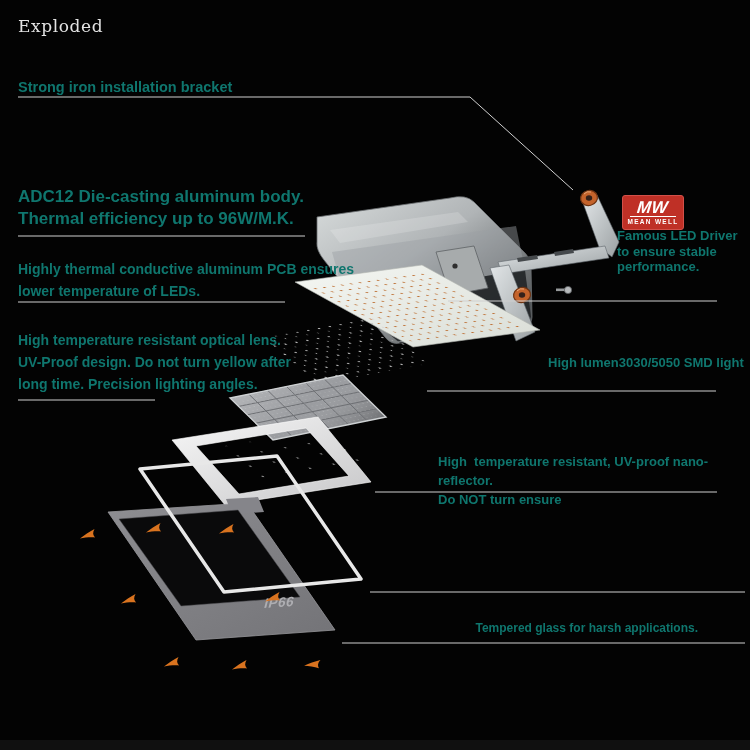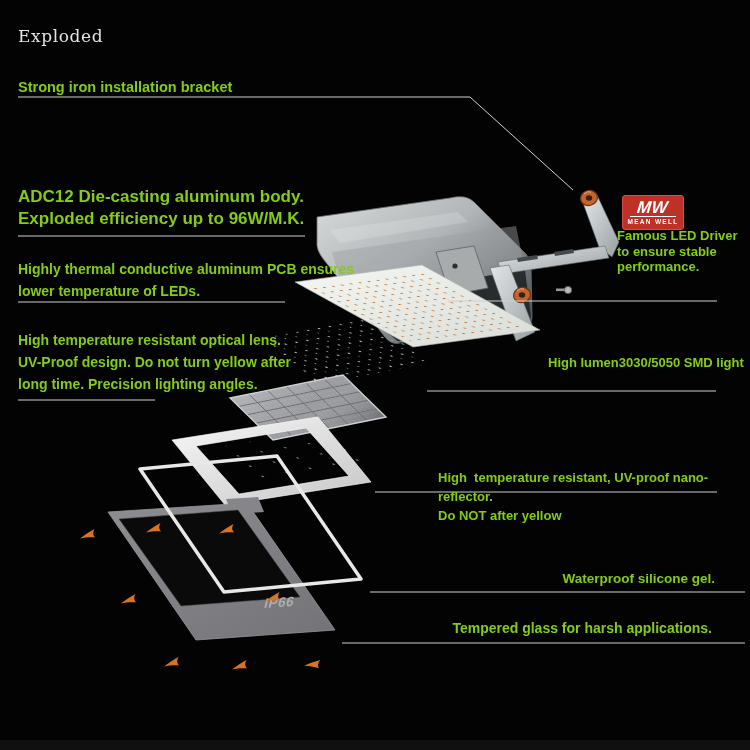--- a/index.html
+++ b/index.html
@@ -12,7 +12,7 @@
   .page-title {
     position:absolute; left:18px; top:16px;
     font-family:"DejaVu Serif", serif;
-    font-size:17px; color:#e3e3e3; letter-spacing:0.6px;margin-top:10px;
+    font-size:17px; color:#e3e3e3; letter-spacing:0.6px;
   }
   .callout { position:absolute; color:#84cc16; font-weight:bold; }
   .co-line { white-space:pre-wrap; }

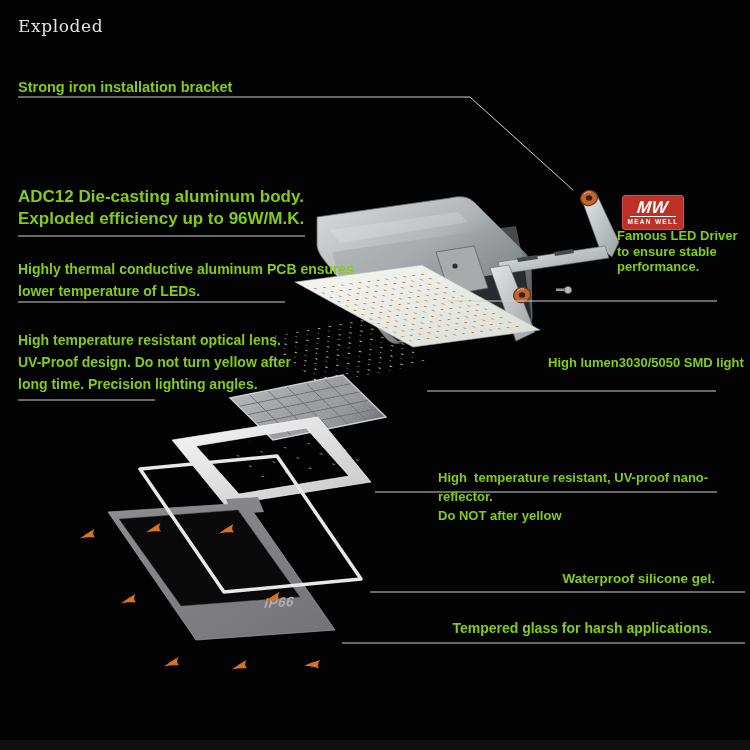--- a/index.html
+++ b/index.html
@@ -14,7 +14,7 @@
     font-family:"DejaVu Serif", serif;
     font-size:17px; color:#e3e3e3; letter-spacing:0.6px;
   }
-  .callout { position:absolute; color:#84cc16; font-weight:bold; }
+  .callout { position:absolute; color:#0f766e; font-weight:bold; }
   .co-line { white-space:pre-wrap; }
   .co-bracket   { left:18px;  top:77px;  font-size:14.5px; line-height:20px; }
   .co-body      { left:18px;  top:186px; font-size:17px; line-height:22px; }

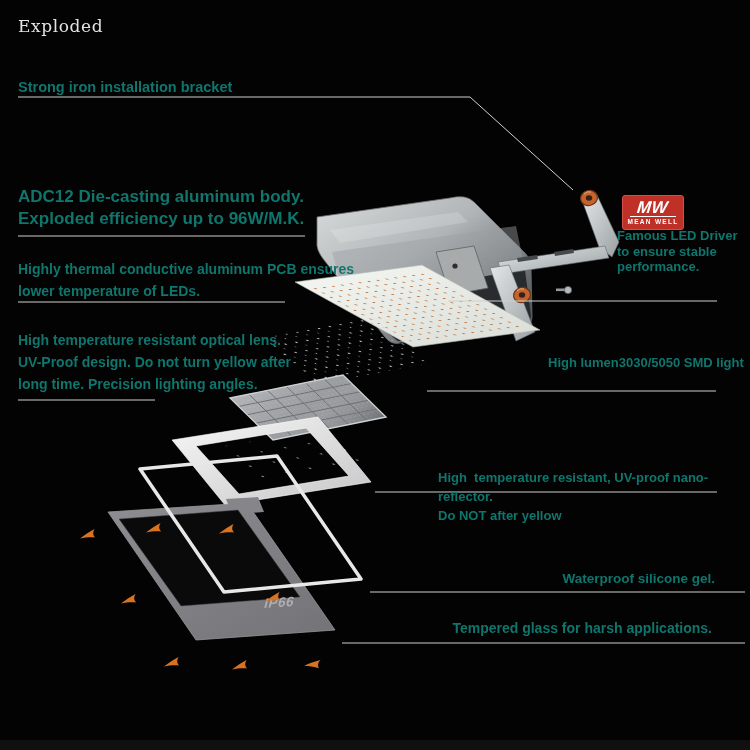--- a/index.html
+++ b/index.html
@@ -191,7 +191,7 @@
 
   <div class="callout co-body">
     <div class="co-line">ADC12 Die-casting aluminum body.</div>
-    <div class="co-line">Exploded efficiency up to 96W/M.K.</div>
+    <div class="co-line">Thermal efficiency up to 96W/M.K.</div>
   </div>
 
   <div class="callout co-lens">

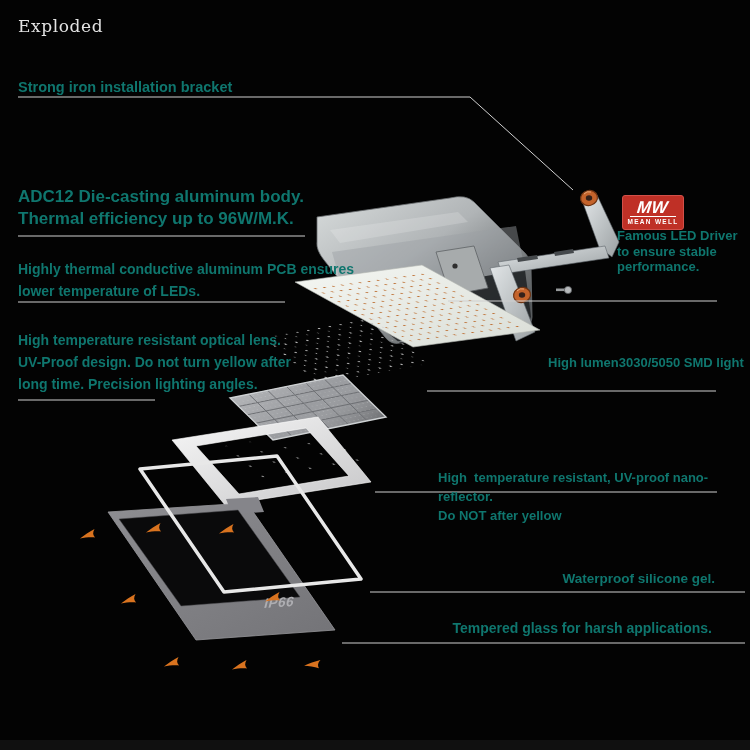--- a/index.html
+++ b/index.html
@@ -22,7 +22,7 @@
   .co-lens      { left:18px;  top:329px; font-size:14px;   line-height:22px; }
   .co-driver    { left:617px; top:228px; font-size:13px;   line-height:15.5px; }
   .co-led       { left:548px; top:354px; font-size:13px;   line-height:18px; }
-  .co-reflector { left:438px; top:468px; font-size:13px;   line-height:19px; }
+  .co-reflector { left:438px; top:452px; font-size:13px;   line-height:19px; }
   .co-gel       { right:35px; top:570px; font-size:13.5px; line-height:17px; text-align:right; }
   .co-glass     { right:38px; top:620px; font-size:14px; line-height:17px; text-align:left; }
   .mw-logo {

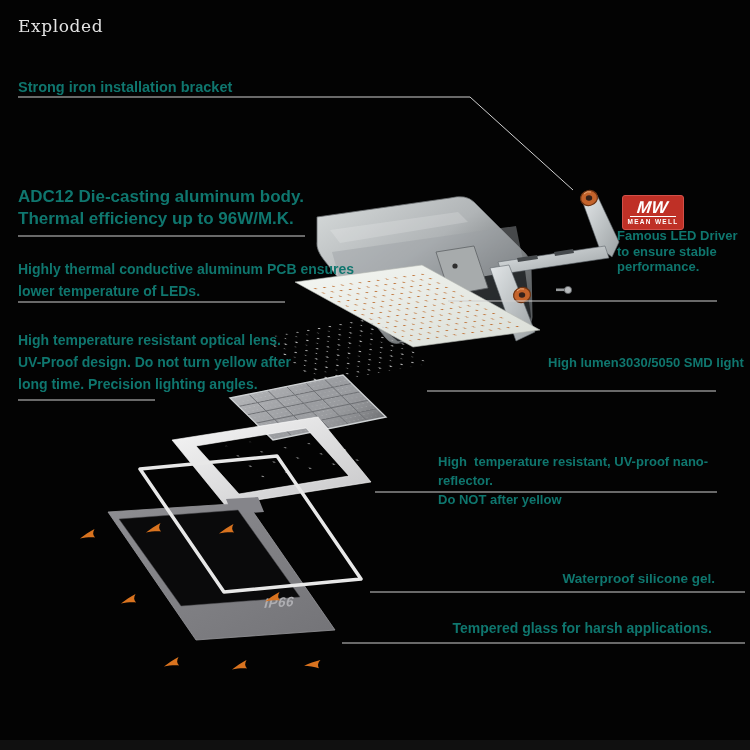--- a/index.html
+++ b/index.html
@@ -223,7 +223,7 @@
 
   <div class="callout co-reflector">
     <div class="co-line">High  temperature resistant, UV-proof nano-reflector.</div>
-    <div class="co-line">Do NOT after yellow</div>
+    <div class="co-line">Do NOT turn ensure</div>
   </div>
 
   <div class="callout co-gel">

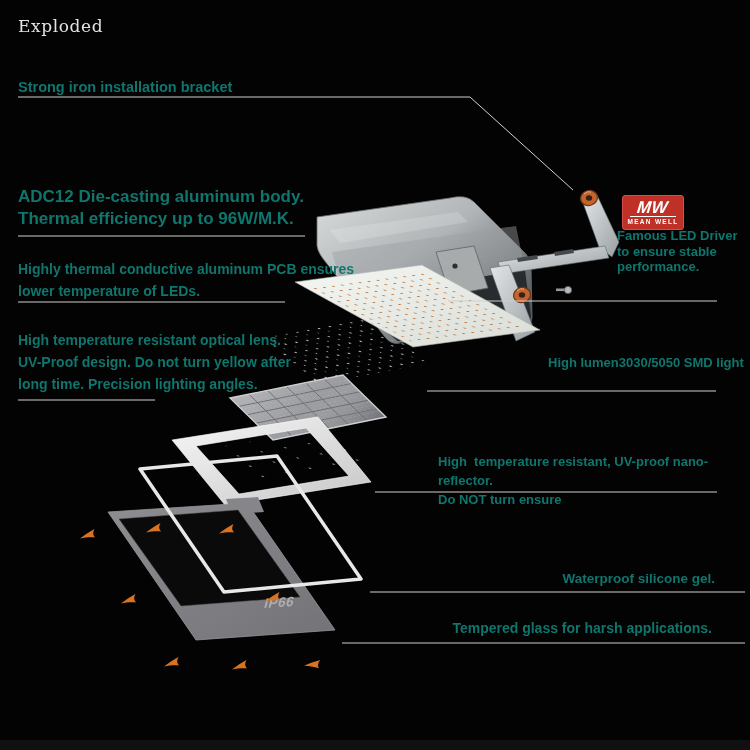--- a/index.html
+++ b/index.html
@@ -226,9 +226,6 @@
     <div class="co-line">Do NOT turn ensure</div>
   </div>
 
-  <div class="callout co-gel">
-    <div class="co-line">Waterproof silicone gel.</div>
-  </div>
 
   <div class="callout co-glass">
     <div class="co-line">Tempered glass for harsh applications.</div>

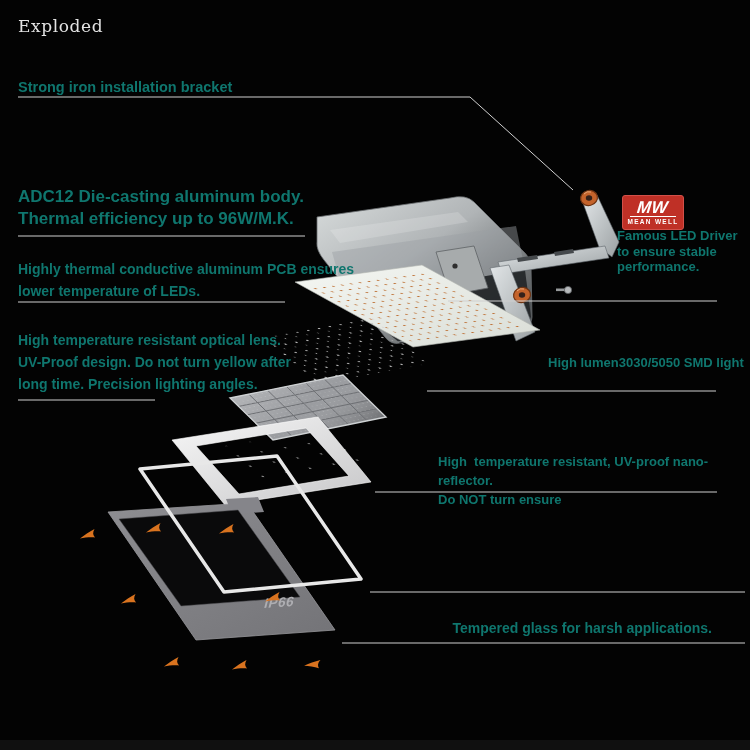--- a/index.html
+++ b/index.html
@@ -24,7 +24,7 @@
   .co-led       { left:548px; top:354px; font-size:13px;   line-height:18px; }
   .co-reflector { left:438px; top:452px; font-size:13px;   line-height:19px; }
   .co-gel       { right:35px; top:570px; font-size:13.5px; line-height:17px; text-align:right; }
-  .co-glass     { right:38px; top:620px; font-size:14px; line-height:17px; text-align:left; }
+  .co-glass     { right:52px; top:620px; font-size:12px; line-height:17px; text-align:left; }
   .mw-logo {
     position:absolute; left:622px; top:195px; width:60px; height:33px;
     background:#bf3026; border-radius:3px; border:1px solid #d25049;

